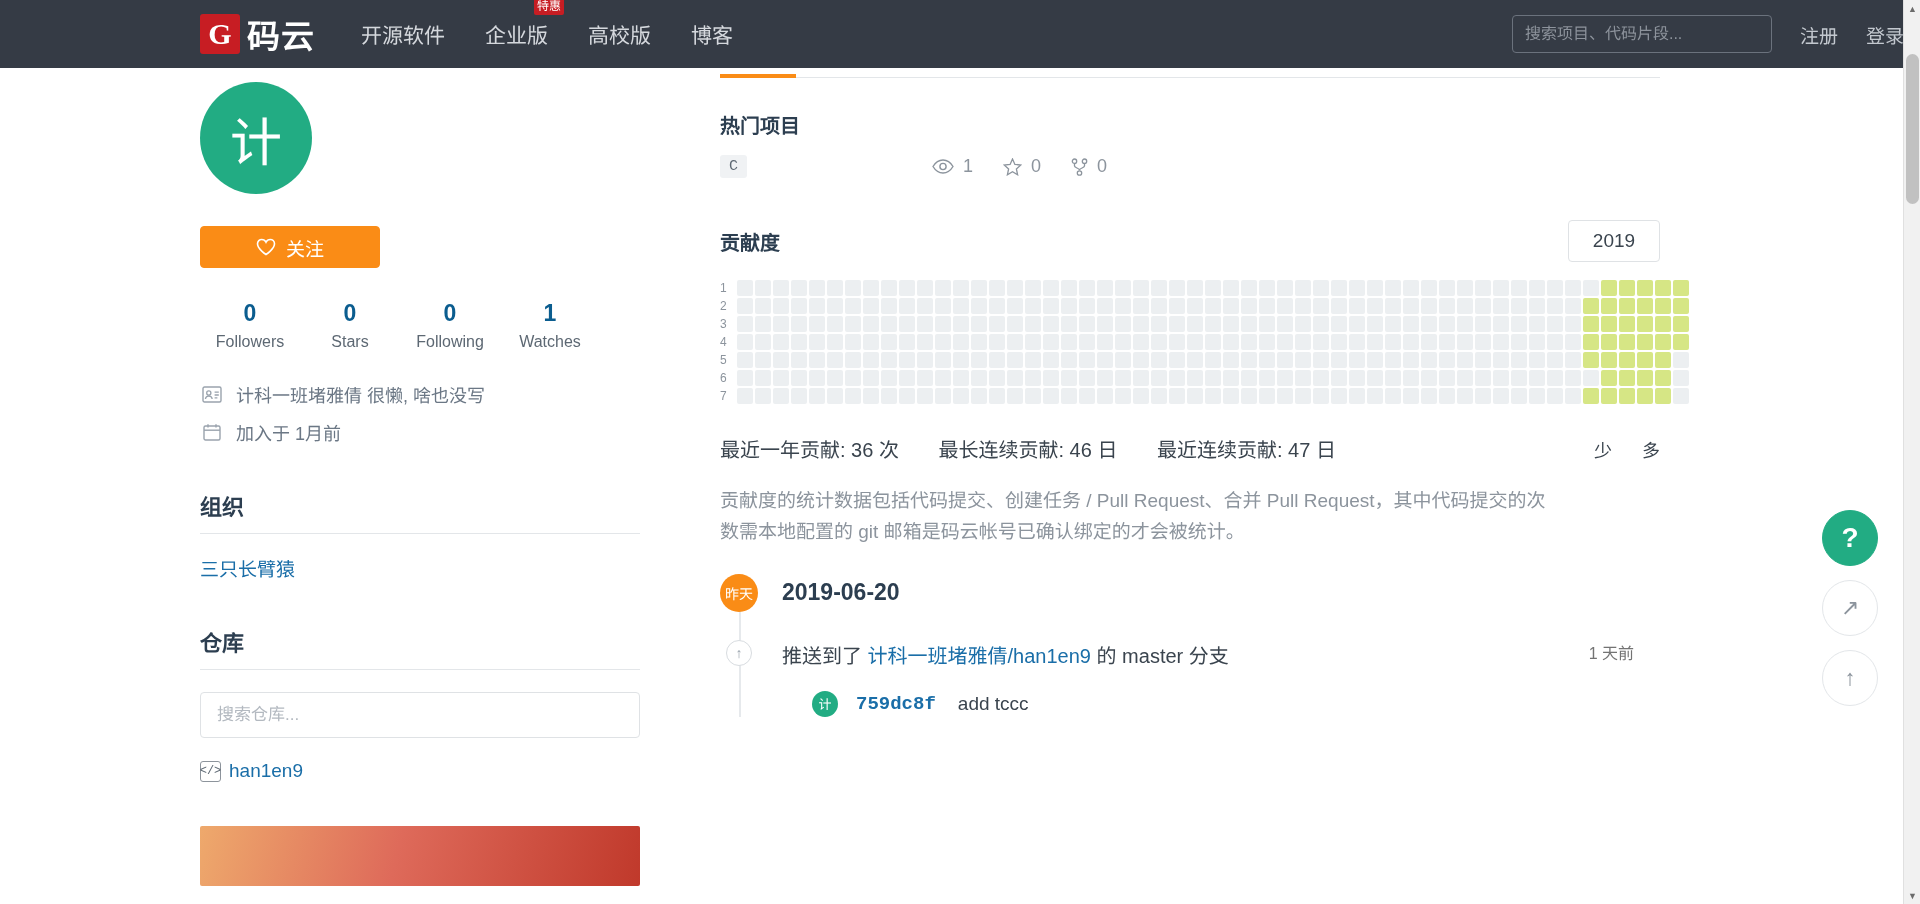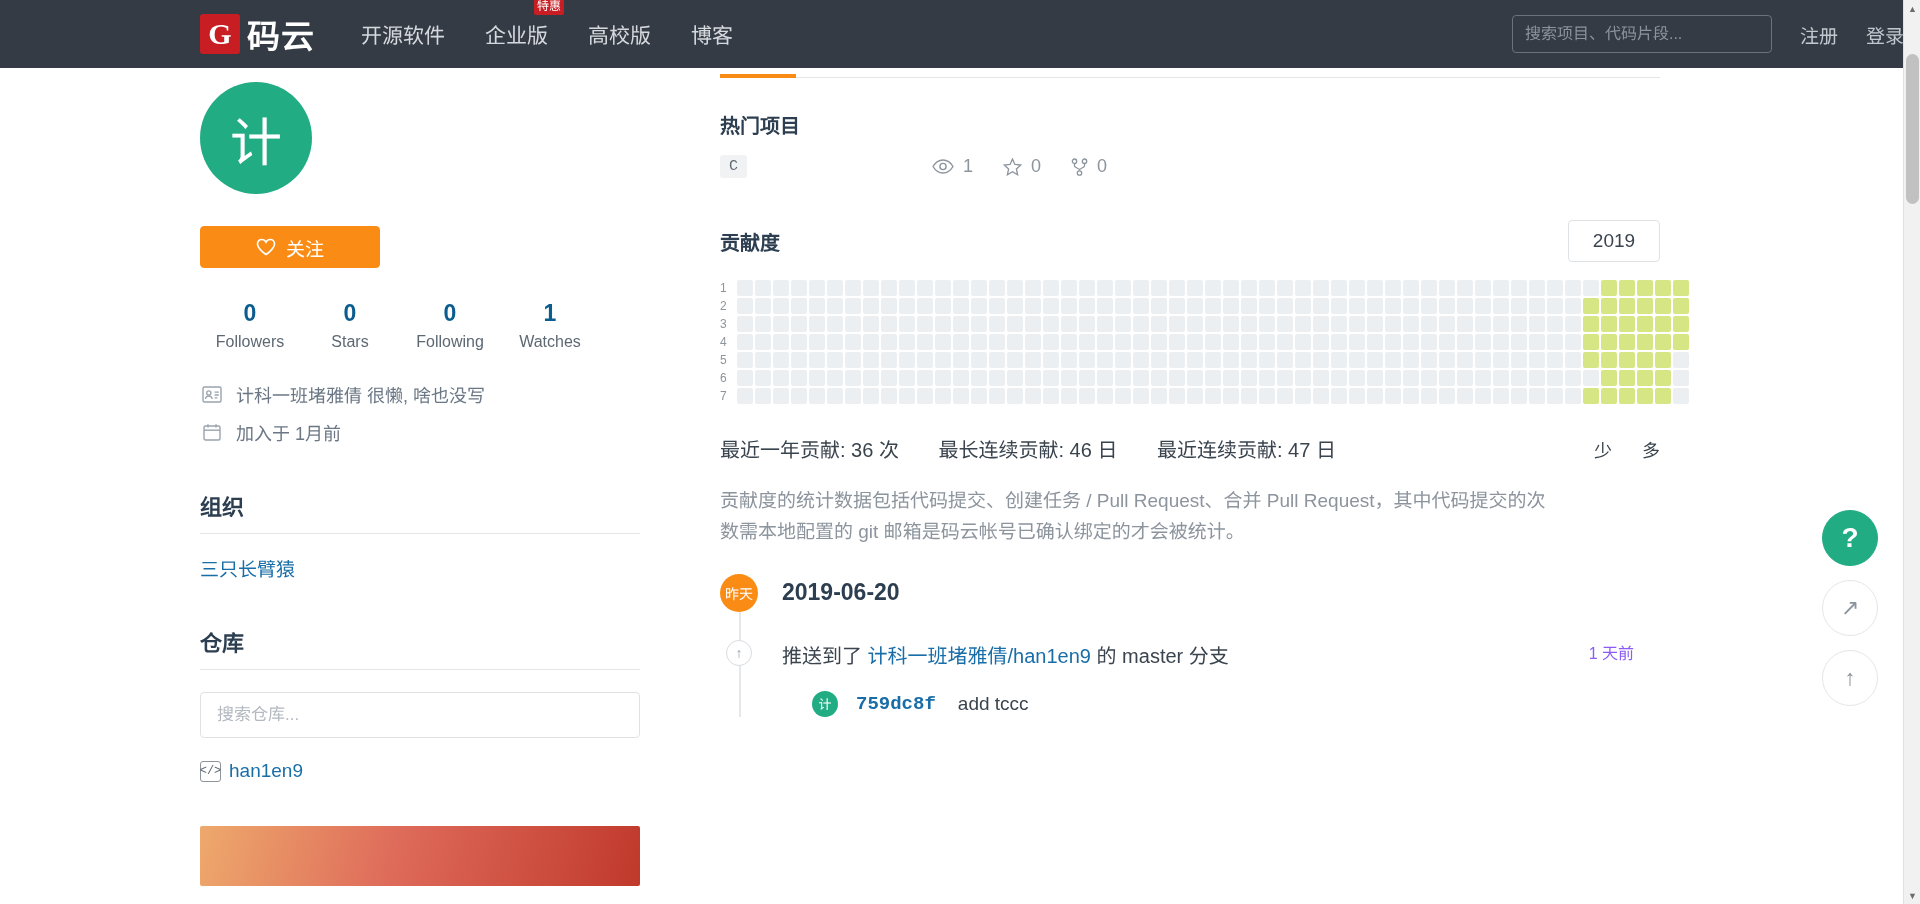--- a/index.html
+++ b/index.html
@@ -159,7 +159,7 @@
   .tl-body{ margin-left:30px;flex:1; }
   .tl-text{ font-size:20px;color:#3a444e; }
   .tl-text a{ color:#1a6ea8;text-decoration:none;cursor:pointer; }
-  .tl-time{ float:right;font-size:16px;color:#8b5cf6;margin-right:26px; }
+  .tl-time{ float:right;font-size:16px;color:#737373;margin-right:26px; }
   .commit-row{ display:flex;align-items:center;margin-top:22px;margin-left:30px; }
   .commit-avatar{
     width:26px;height:26px;border-radius:50%;background:#22ac83;color:#fff;font-size:13px;

